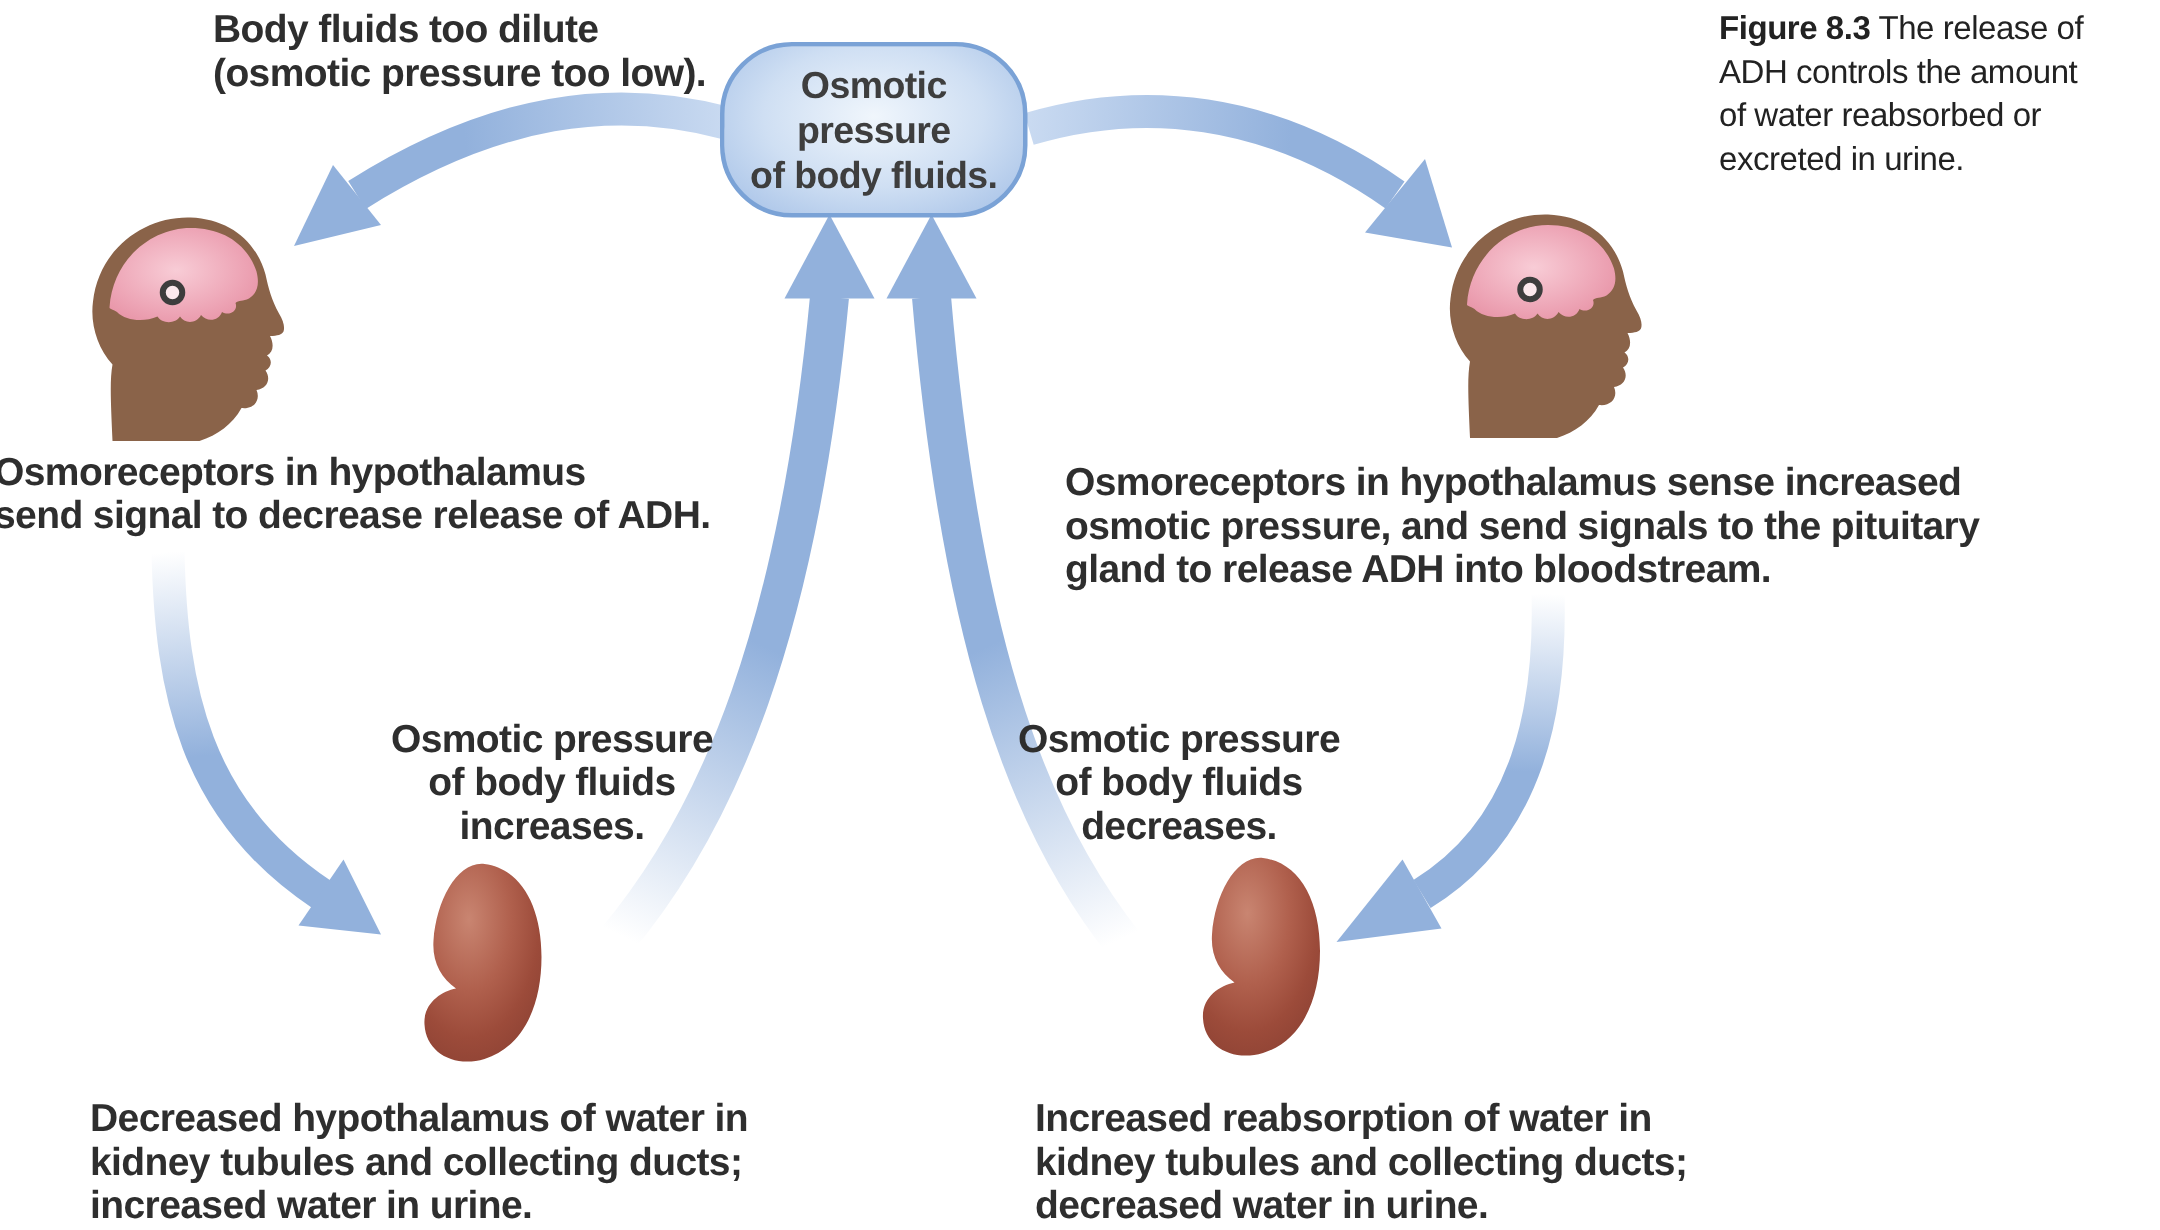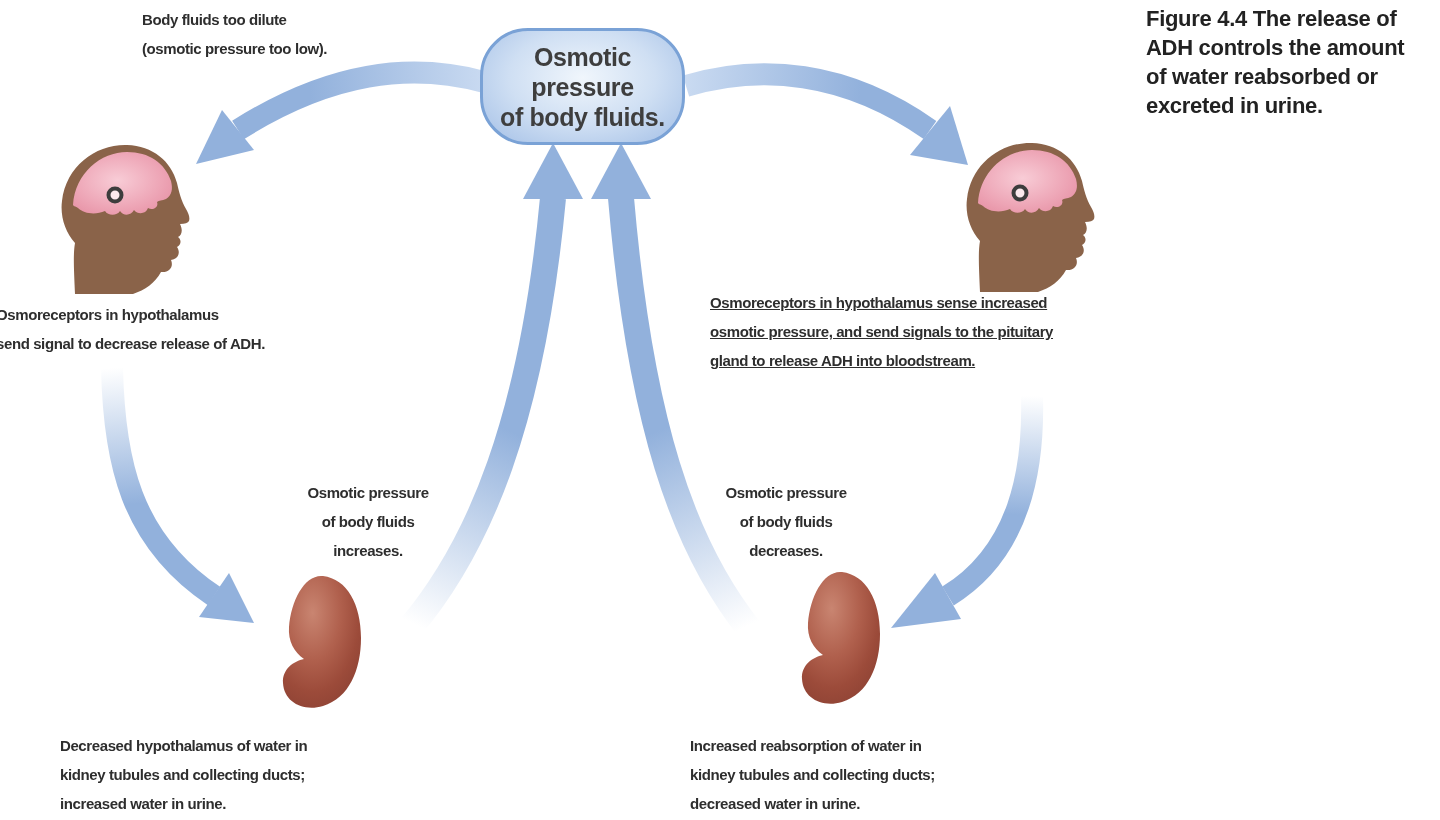--- a/index.html
+++ b/index.html
@@ -8,7 +8,7 @@
   .canvas { position:relative; width:1440px; height:820px; background:#fff; overflow:hidden; }
   .arrows { position:absolute; left:0; top:0; }
   .lbl { position:absolute; white-space:pre-line; font-weight:700; color:#2e2e2e;
-         font-size:15px; line-height:29px; letter-spacing:-0.4px; }
+         font-size:26px; line-height:29px; letter-spacing:-0.4px; }
   .lbl.center { text-align:center; }
   .box { position:absolute; left:480px; top:28px; width:205px; height:117px;
          border:3px solid #7aa2d6; border-radius:48px;

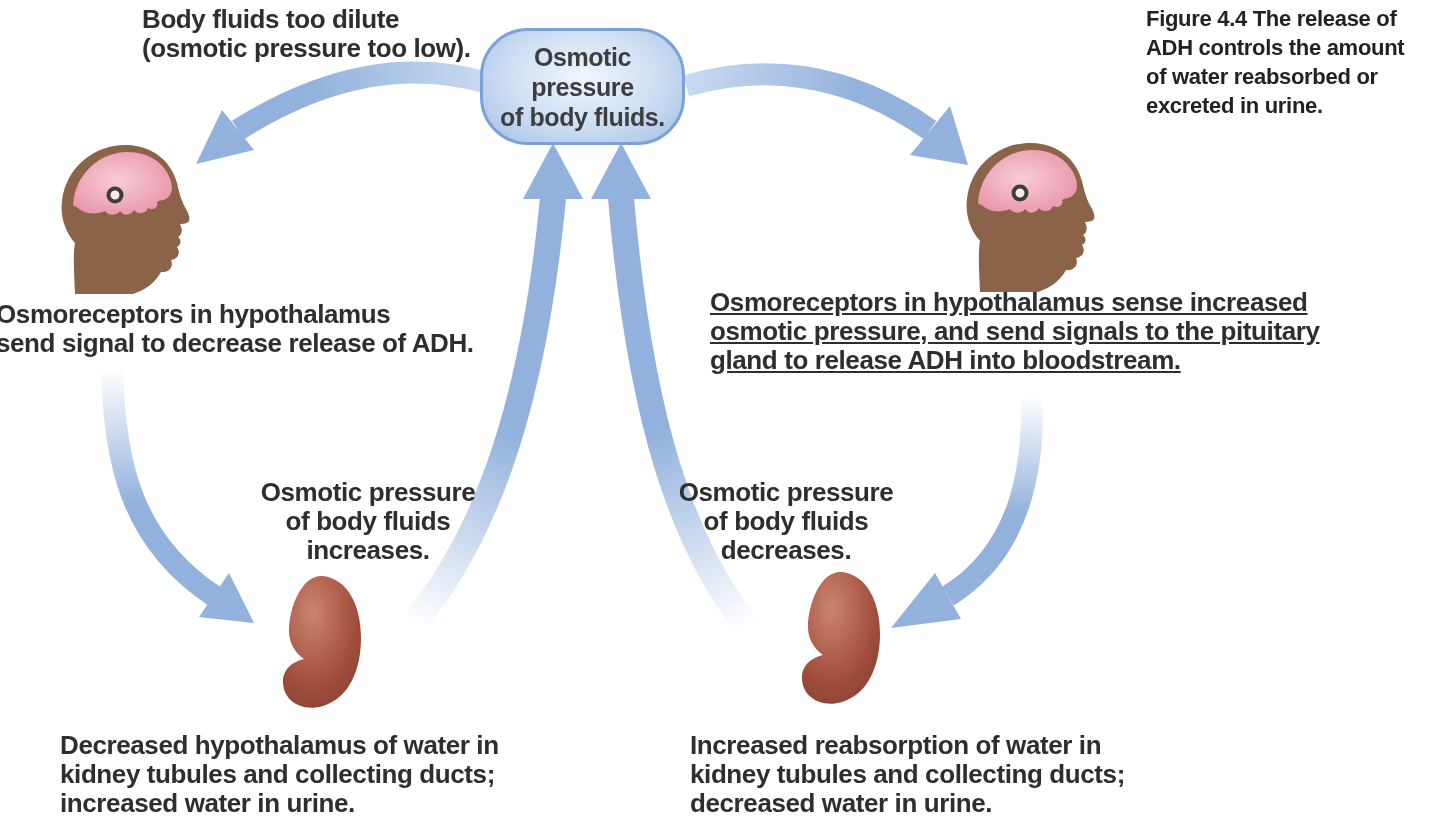--- a/index.html
+++ b/index.html
@@ -180,7 +180,7 @@
 decreased water in urine.</div>
 
   <div class="caption">
-    <b>Figure 4.4</b><span> The release of
+    <b>Figure 8.3</b><span> The release of
 ADH controls the amount
 of water reabsorbed or
 excreted in urine.</span>

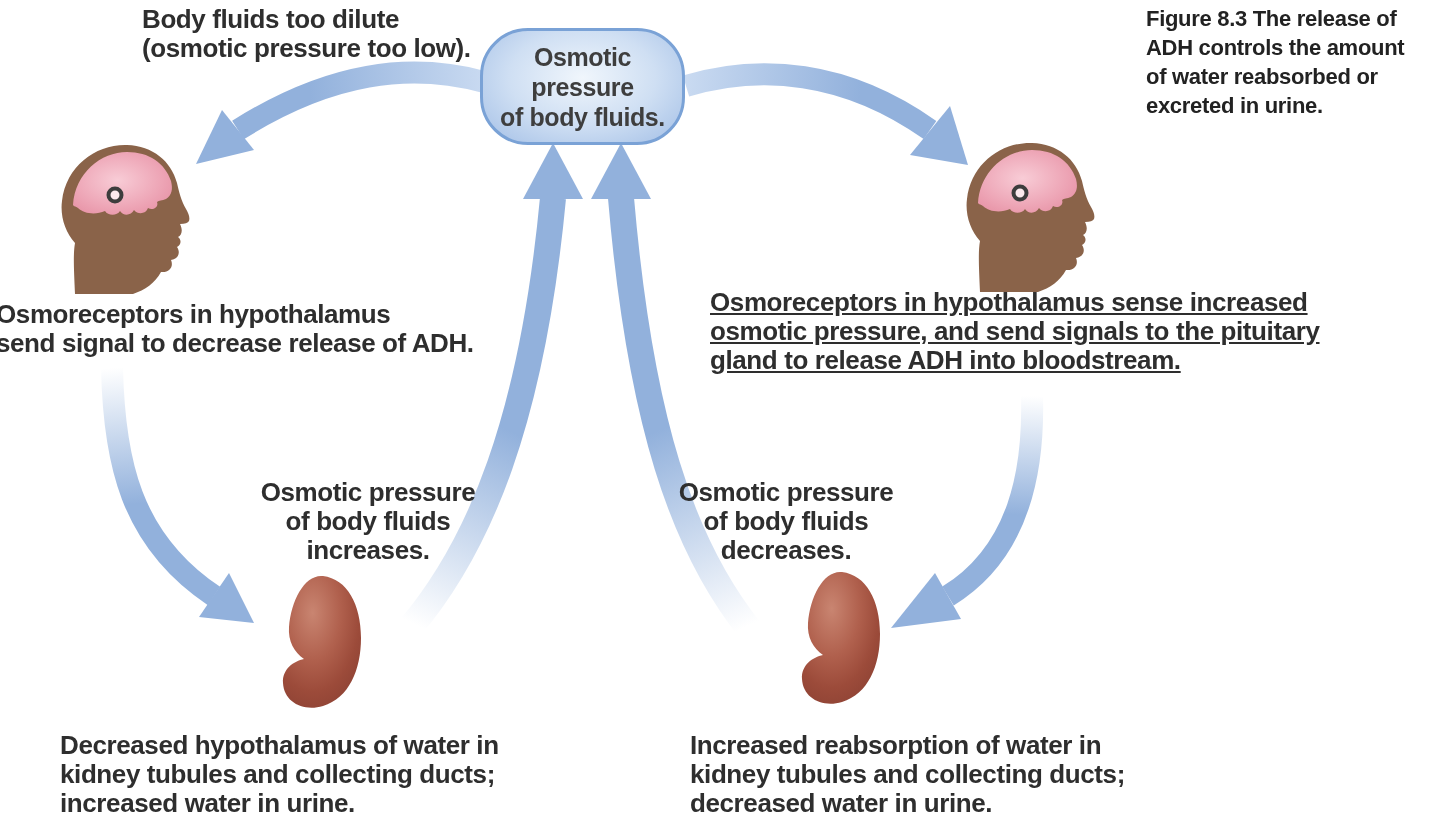--- a/index.html
+++ b/index.html
@@ -20,7 +20,7 @@
   .caption { position:absolute; left:1146px; top:4px; width:300px;
              font-size:22px; line-height:29px; color:#222; letter-spacing:-0.3px; }
   .caption b { font-weight:700; }
-  .caption span { font-weight:700; white-space:pre-line;margin-top:44px; }
+  .caption span { font-weight:400; white-space:pre-line;margin-top:44px; }
   .icon { position:absolute; }
 </style>
 </head>

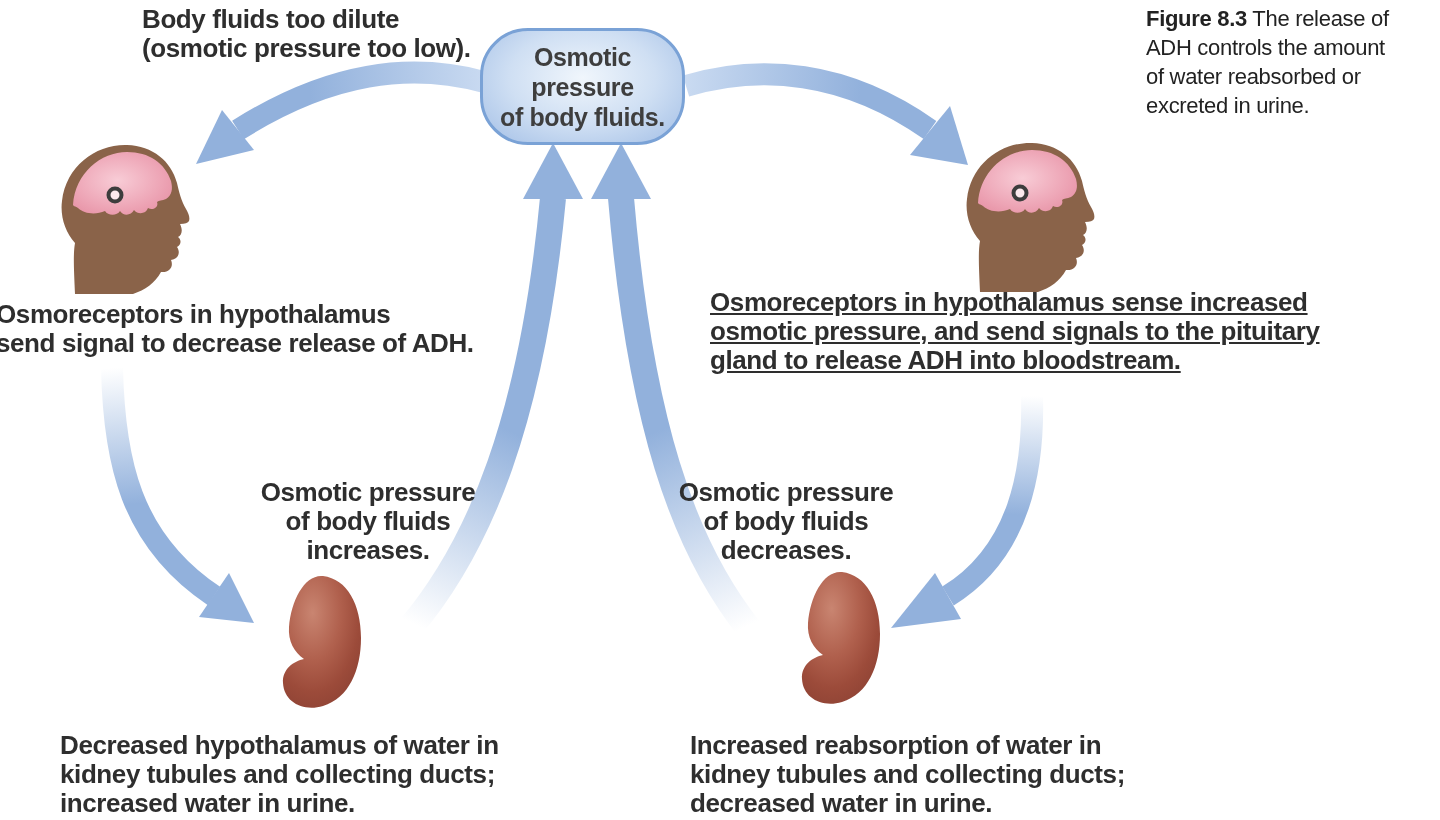--- a/index.html
+++ b/index.html
@@ -159,7 +159,7 @@
   <div class="lbl" style="left:-4px; top:300px;">Osmoreceptors in hypothalamus
 send signal to decrease release of ADH.</div>
 
-  <div class="lbl" style="left:710px; top:288px;text-decoration:underline;">Osmoreceptors in hypothalamus sense increased
+  <div class="lbl" style="left:710px; top:307px;">Osmoreceptors in hypothalamus sense increased
 osmotic pressure, and send signals to the pituitary
 gland to release ADH into bloodstream.</div>
 

